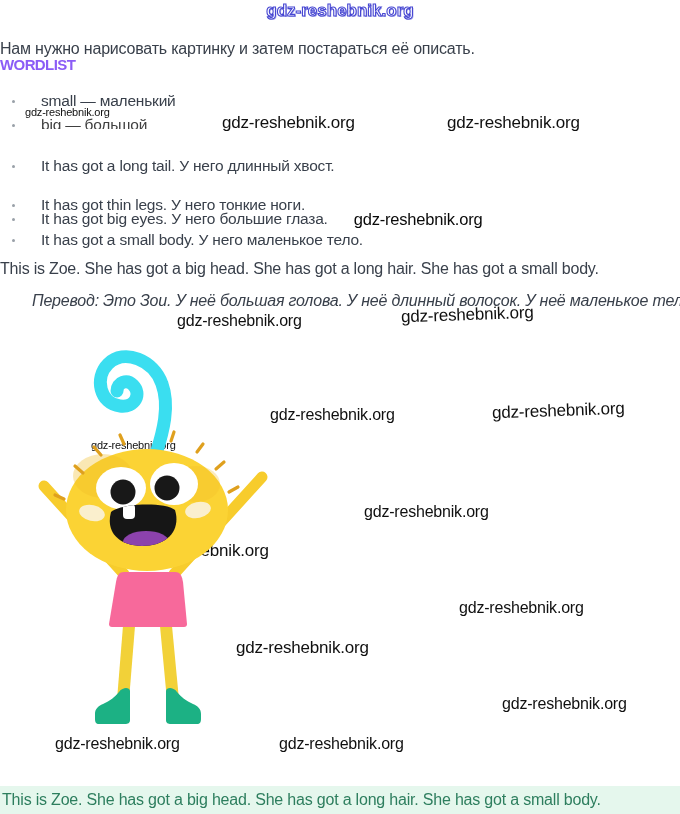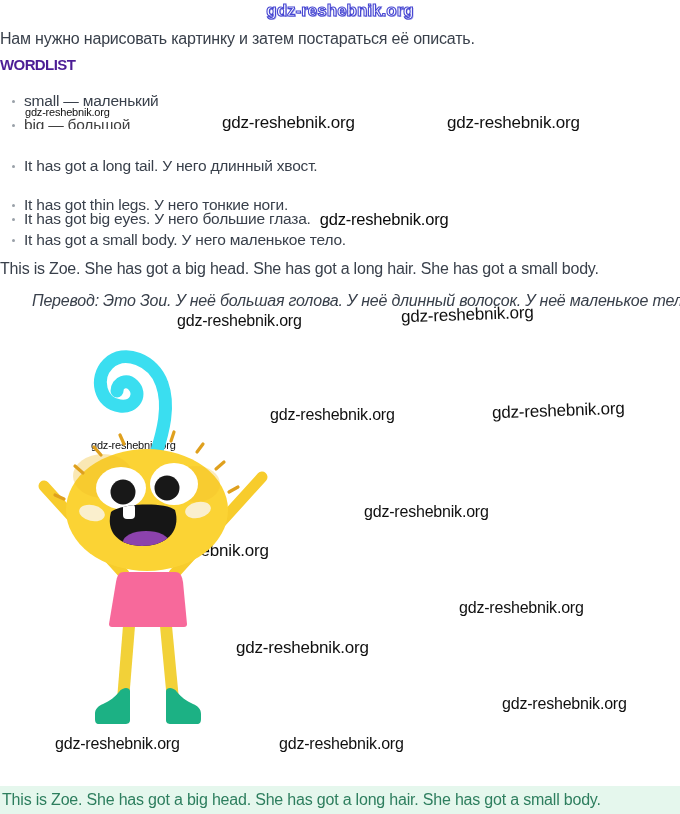--- a/index.html
+++ b/index.html
@@ -8,7 +8,7 @@
     font-family:Liberation Sans, sans-serif;color:#39404b;
   }
   .txt{position:absolute;left:0;margin:0;font-size:16px;line-height:19px;letter-spacing:-0.2px;white-space:nowrap;}
-  .intro{top:29px;text-align:right;}
+  .intro{top:39px;text-align:right;}
   .wordlist-title{top:55px;font-size:15px;font-weight:700;letter-spacing:-0.6px;color:#4c1d95;}
   .li{position:absolute;left:12px;display:flex;align-items:flex-start;gap:9px;font-size:15.5px;line-height:18px;letter-spacing:-0.2px;white-space:nowrap;}
   .dot{flex:0 0 auto;width:3px;height:3px;border-radius:50%;background:#99a0a8;margin-top:8px;}

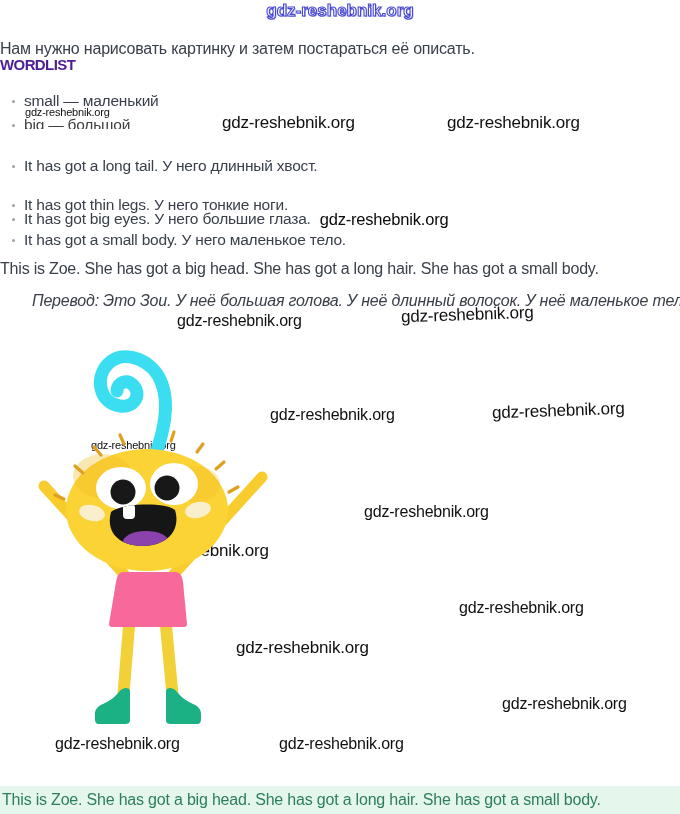--- a/index.html
+++ b/index.html
@@ -9,7 +9,7 @@
   }
   .txt{position:absolute;left:0;margin:0;font-size:16px;line-height:19px;letter-spacing:-0.2px;white-space:nowrap;}
   .intro{top:39px;text-align:right;}
-  .wordlist-title{top:55px;font-size:15px;font-weight:700;letter-spacing:-0.6px;color:#4c1d95;}
+  .wordlist-title{top:55px;font-size:15px;font-weight:700;letter-spacing:-0.6px;color:#8b5cf6;}
   .li{position:absolute;left:12px;display:flex;align-items:flex-start;gap:9px;font-size:15.5px;line-height:18px;letter-spacing:-0.2px;white-space:nowrap;}
   .dot{flex:0 0 auto;width:3px;height:3px;border-radius:50%;background:#99a0a8;margin-top:8px;}
   .li.faded{color:#404040;height:13px;overflow:hidden;}

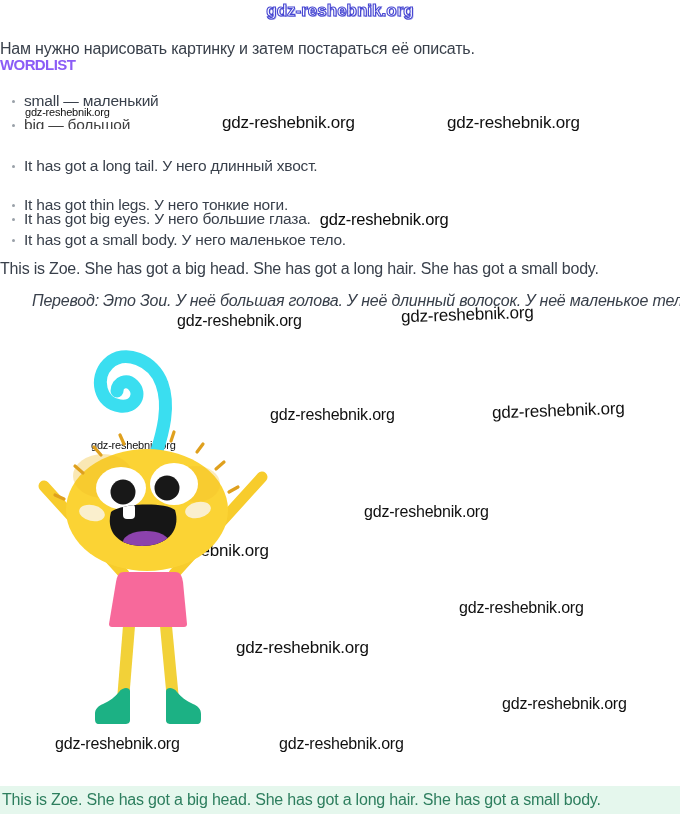--- a/index.html
+++ b/index.html
@@ -10,7 +10,7 @@
   .txt{position:absolute;left:0;margin:0;font-size:16px;line-height:19px;letter-spacing:-0.2px;white-space:nowrap;}
   .intro{top:39px;text-align:right;}
   .wordlist-title{top:55px;font-size:15px;font-weight:700;letter-spacing:-0.6px;color:#8b5cf6;}
-  .li{position:absolute;left:12px;display:flex;align-items:flex-start;gap:9px;font-size:15.5px;line-height:18px;letter-spacing:-0.2px;white-space:nowrap;}
+  .li{position:absolute;left:12px;display:flex;align-items:flex-start;gap:26px;font-size:15.5px;line-height:18px;letter-spacing:-0.2px;white-space:nowrap;}
   .dot{flex:0 0 auto;width:3px;height:3px;border-radius:50%;background:#99a0a8;margin-top:8px;}
   .li.faded{color:#404040;height:13px;overflow:hidden;}
   .answer{top:259px;}

